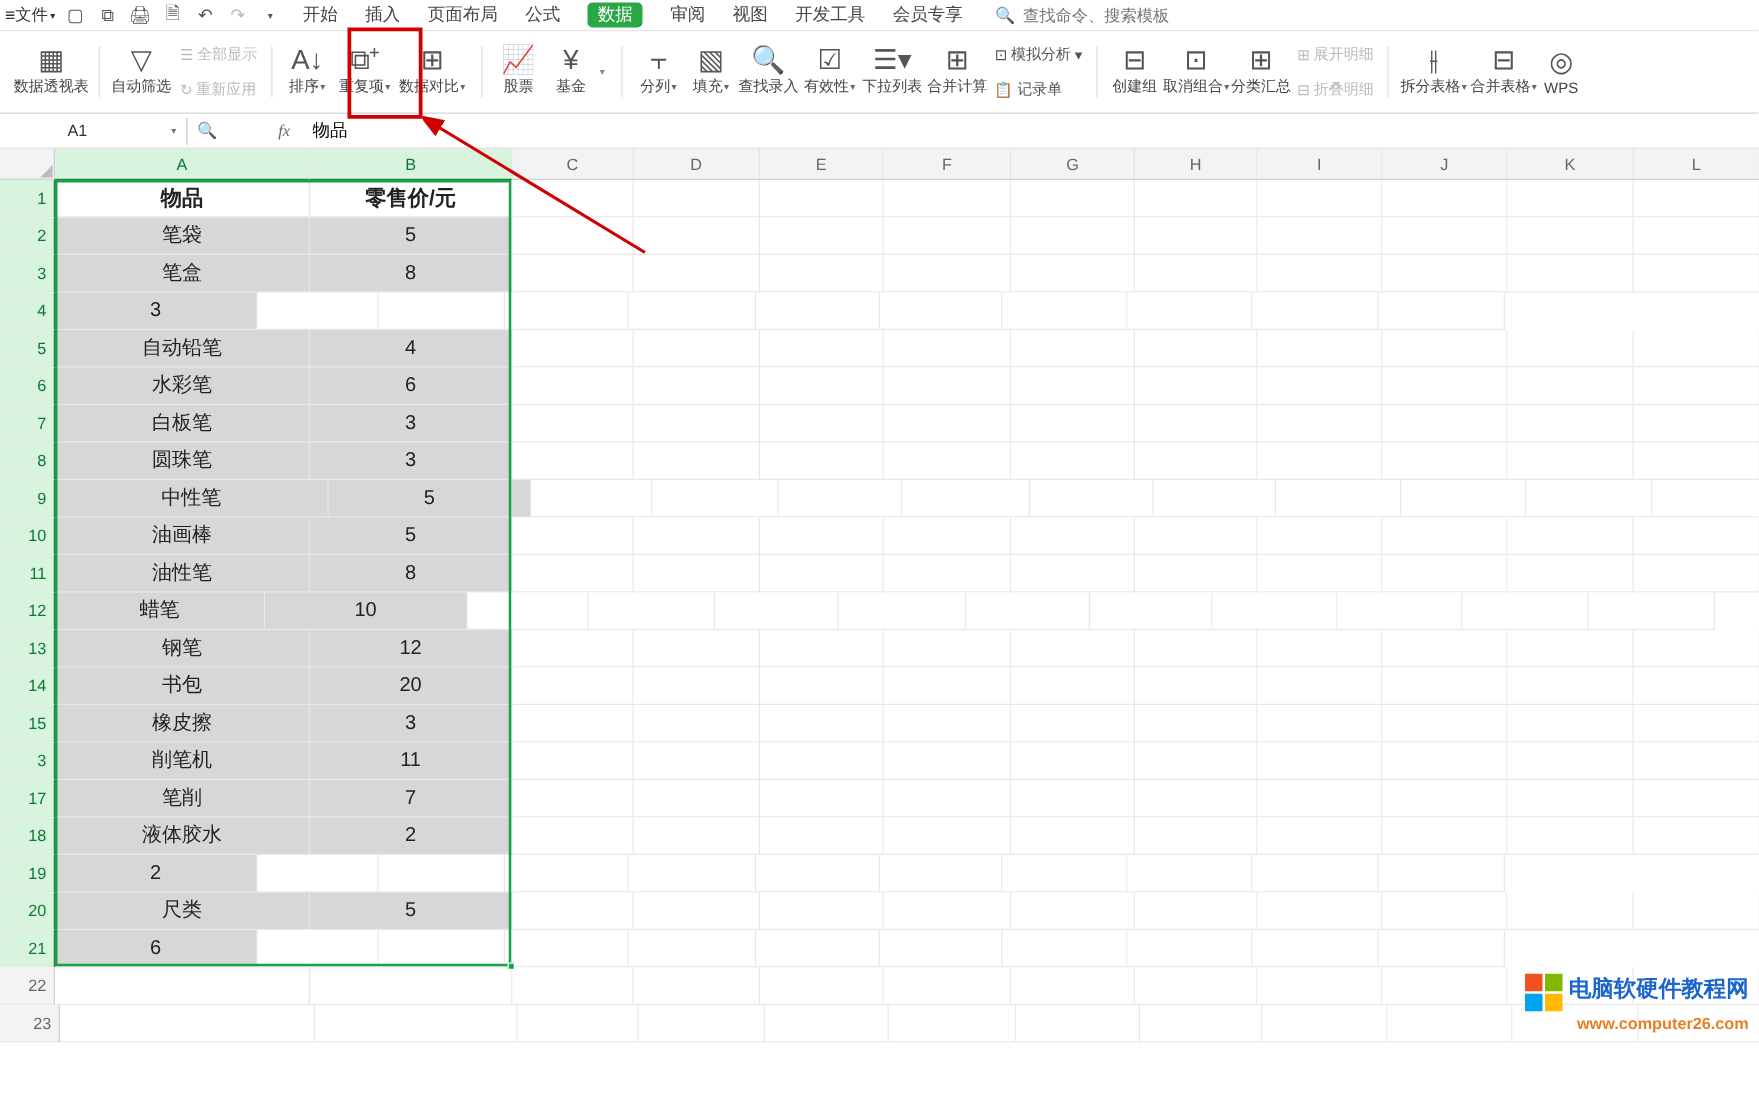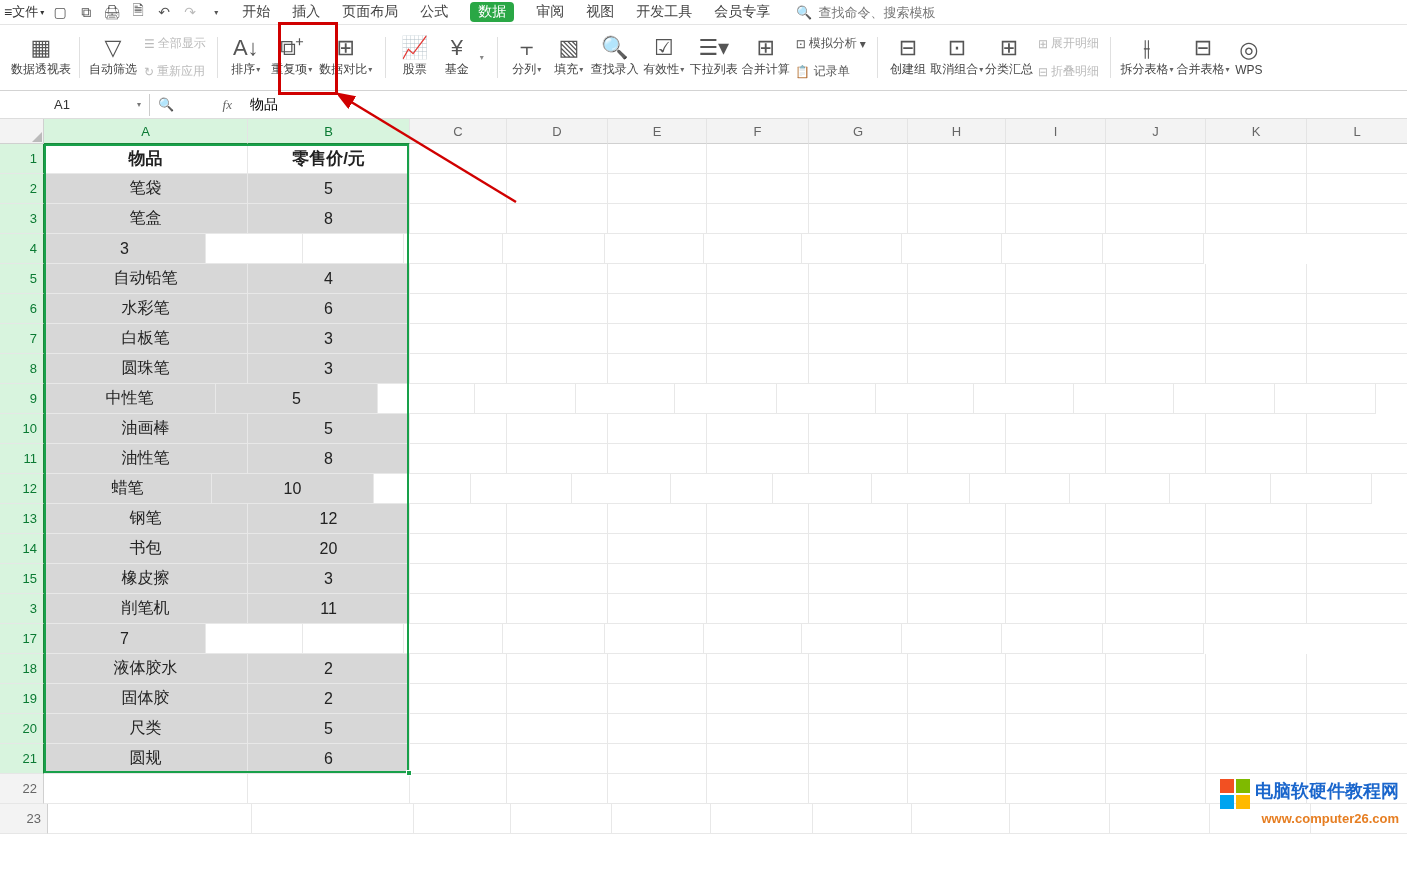--- a/index.html
+++ b/index.html
@@ -413,7 +413,7 @@
         </div>
         <div class="grid-row">
           <div class="row-head sel" style="width:44px">9</div>
-          <div class="cell datacell" style="width:172px">中性笔</div>
+          <div class="cell datacell" style="width:219px">中性笔</div>
           <div class="cell datacell" style="width:162px">5</div>
           <div class="cell" style="width:97px"></div>
           <div class="cell" style="width:101px"></div>

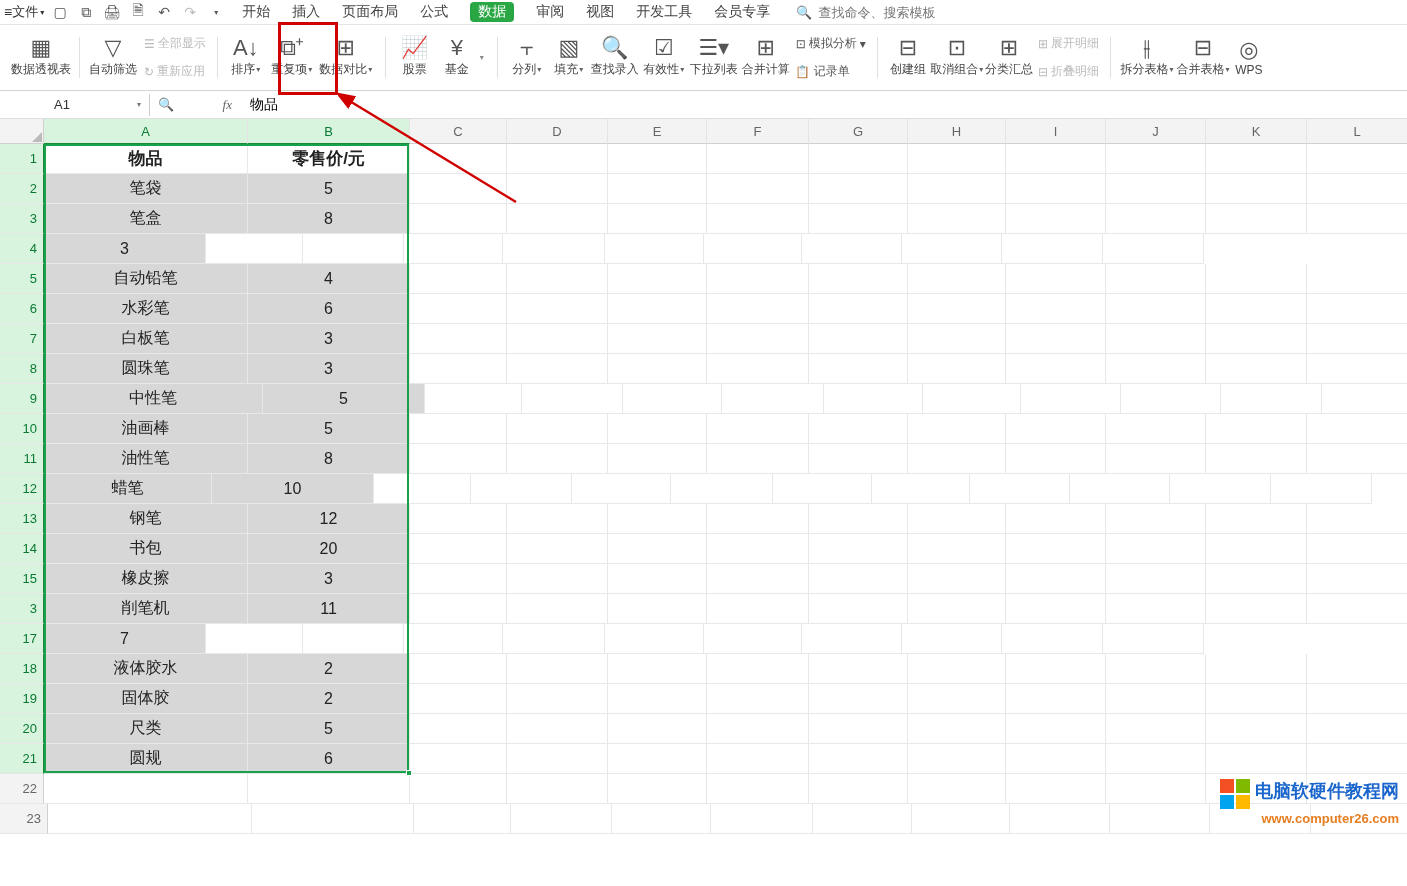--- a/index.html
+++ b/index.html
@@ -533,6 +533,7 @@
         </div>
         <div class="grid-row">
           <div class="row-head sel" style="width:44px">17</div>
+          <div class="cell datacell" style="width:204px">笔削</div>
           <div class="cell datacell" style="width:162px">7</div>
           <div class="cell" style="width:97px"></div>
           <div class="cell" style="width:101px"></div>

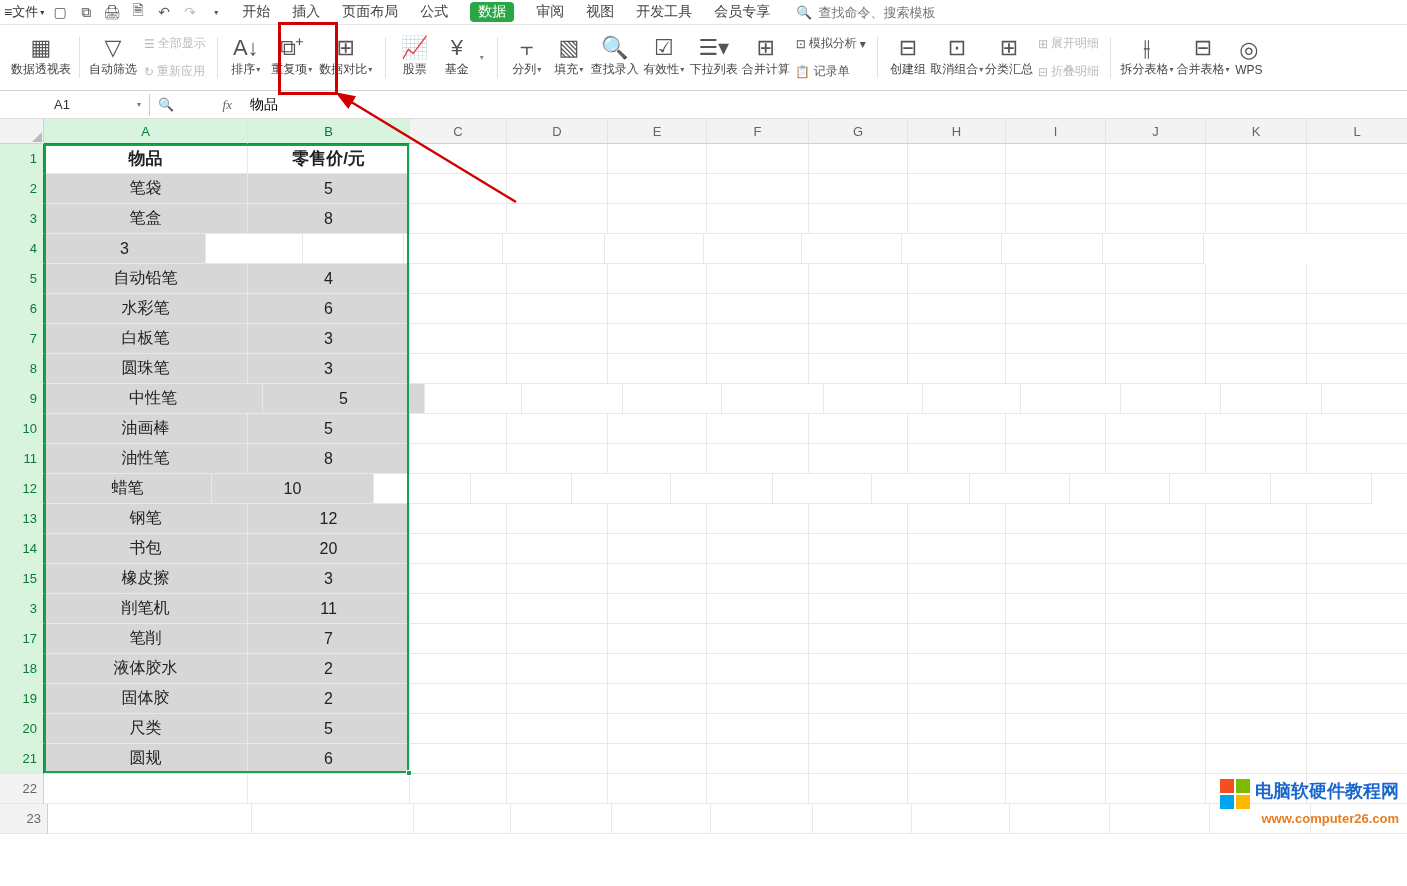--- a/index.html
+++ b/index.html
@@ -563,7 +563,6 @@
         </div>
         <div class="grid-row">
           <div class="row-head sel" style="width:44px">19</div>
-          <div class="cell datacell" style="width:204px">固体胶</div>
           <div class="cell datacell" style="width:162px">2</div>
           <div class="cell" style="width:97px"></div>
           <div class="cell" style="width:101px"></div>

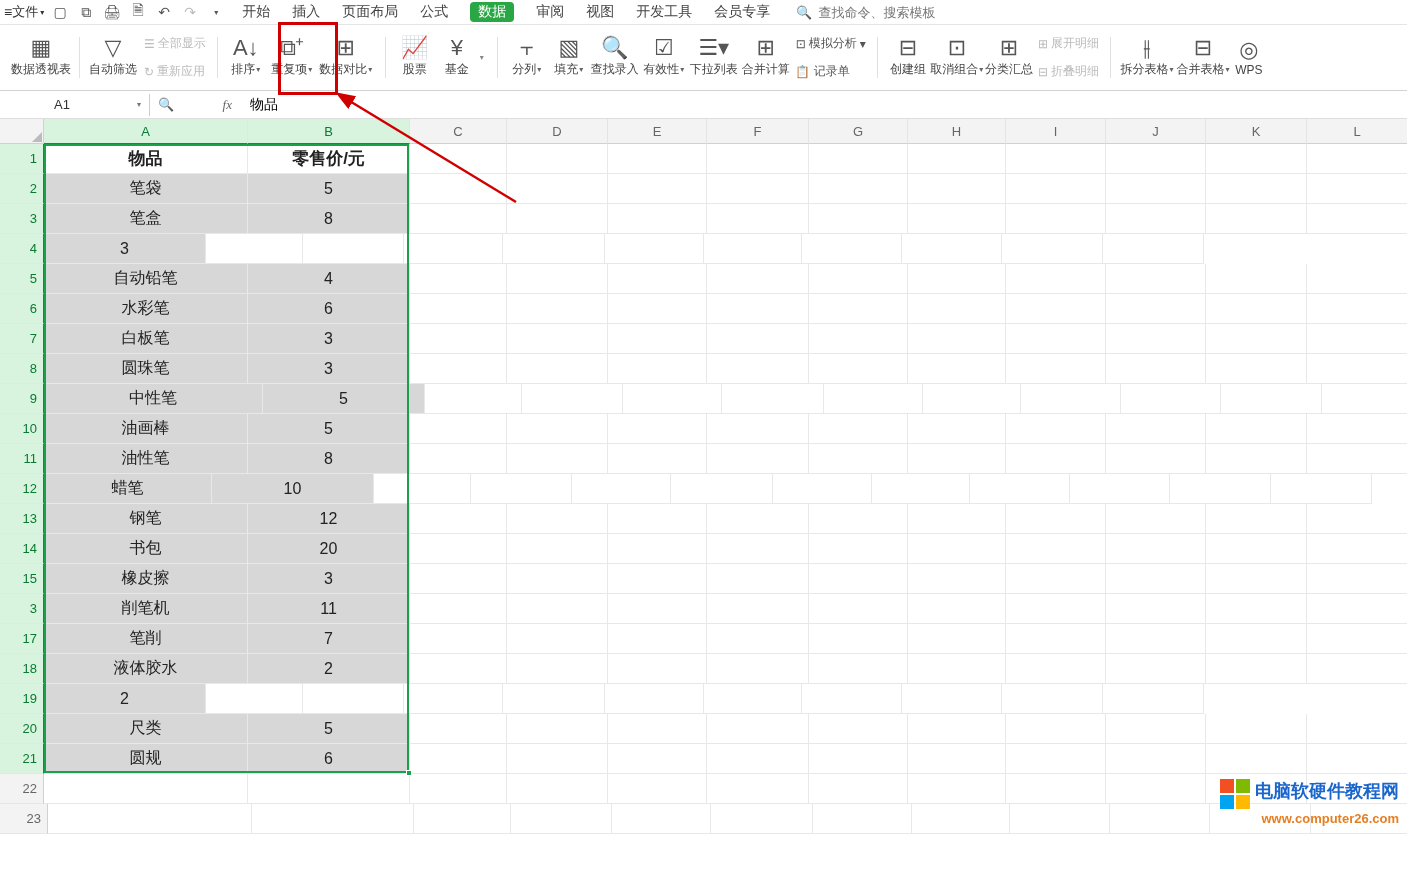--- a/index.html
+++ b/index.html
@@ -592,7 +592,6 @@
         </div>
         <div class="grid-row">
           <div class="row-head sel" style="width:44px">21</div>
-          <div class="cell datacell" style="width:204px">圆规</div>
           <div class="cell datacell" style="width:162px">6</div>
           <div class="cell" style="width:97px"></div>
           <div class="cell" style="width:101px"></div>

